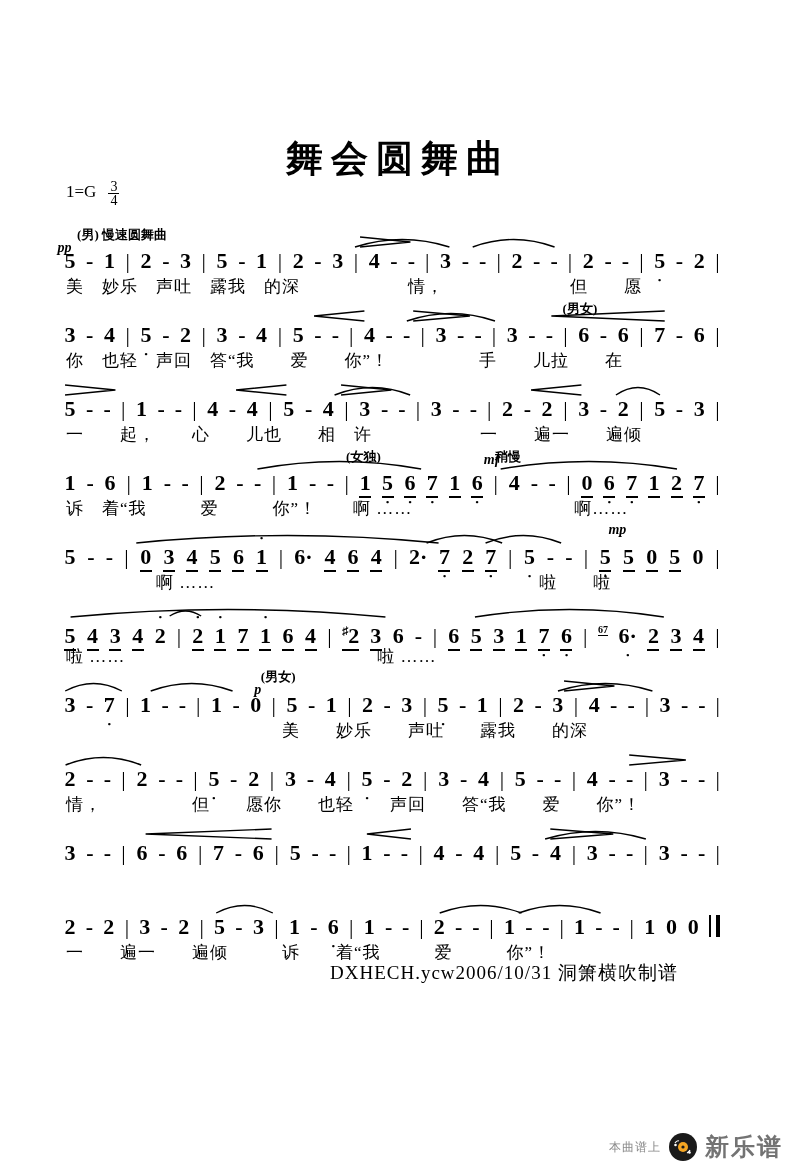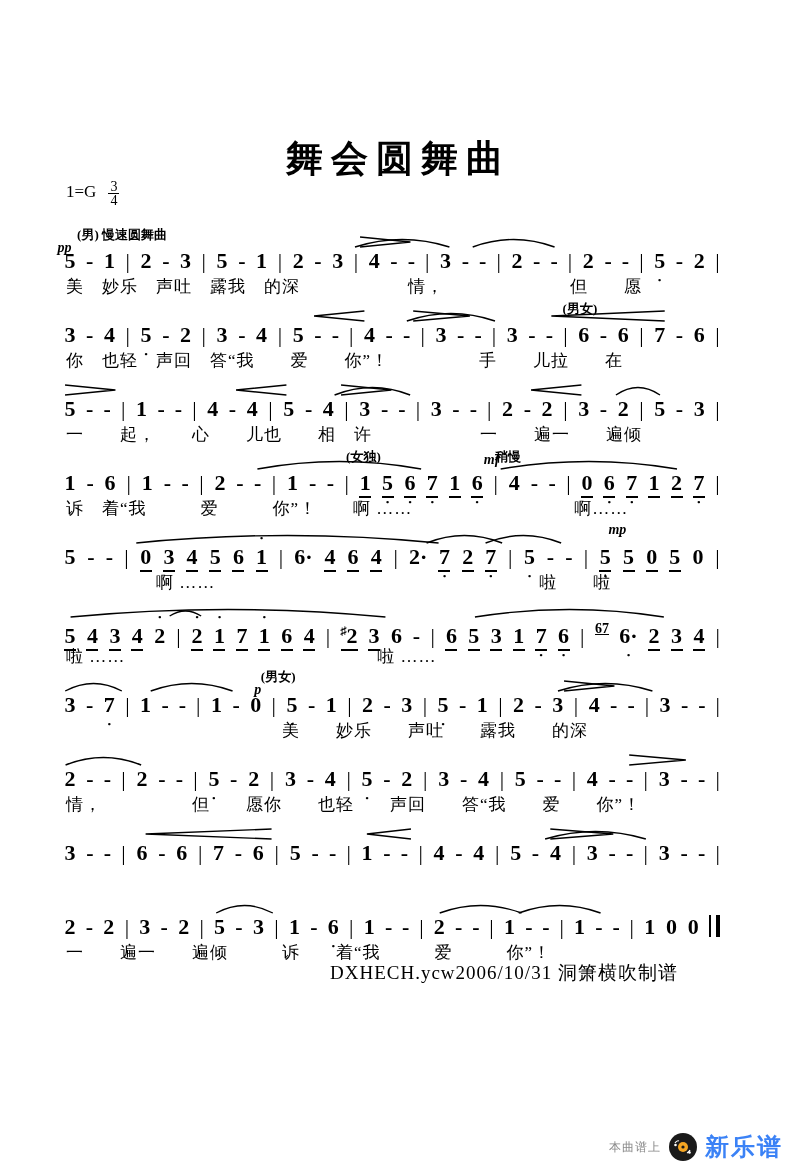--- a/index.html
+++ b/index.html
@@ -24,7 +24,7 @@
   .note.hi::before{content:"•";position:absolute;left:50%;transform:translateX(-50%);
                    top:-10px;font-size:9px;line-height:9px;}
   .sharp{font-style:normal;font-size:12px;vertical-align:super;}
-  .grace{font-size:14px;font-weight:bold;transform:translateY(-10px);display:inline-block;
+  .grace{font-size:10px;font-weight:bold;transform:translateY(-10px);display:inline-block;
          border-bottom:1px solid #000;line-height:11px;}
   .bar{font-size:22px;font-weight:normal;}
   .bar.final{width:5px;height:22px;border-left:2px solid #000;border-right:4px solid #000;

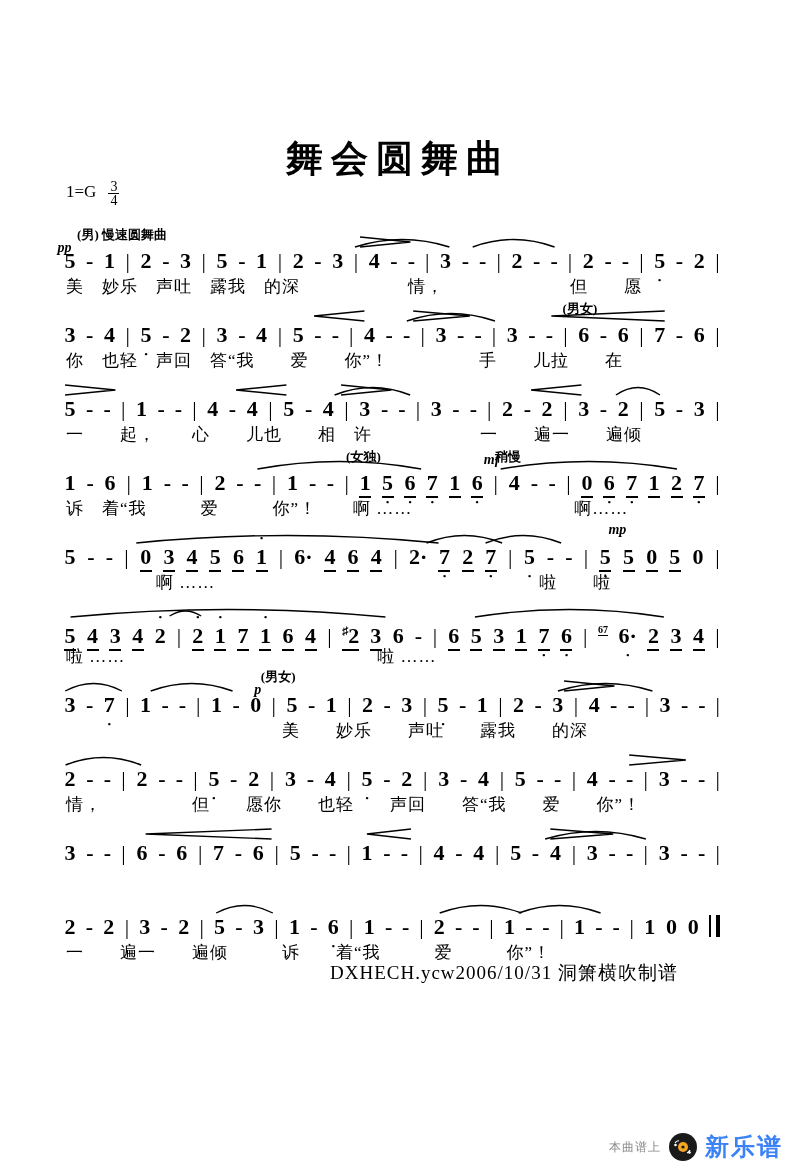--- a/index.html
+++ b/index.html
@@ -40,7 +40,7 @@
   .watermark{position:absolute;right:14px;bottom:10px;display:flex;align-items:center;gap:7px;
              font-family:"Liberation Sans",sans-serif;}
   .wm-prefix{font-size:12px;color:#8a8a8a;letter-spacing:1px;}
-  .wm-brand{font-size:24px;font-weight:900;color:#3b82f6;letter-spacing:2px;}
+  .wm-brand{font-size:24px;font-weight:900;color:#737373;letter-spacing:2px;}
 </style>
 </head>
 <body>

